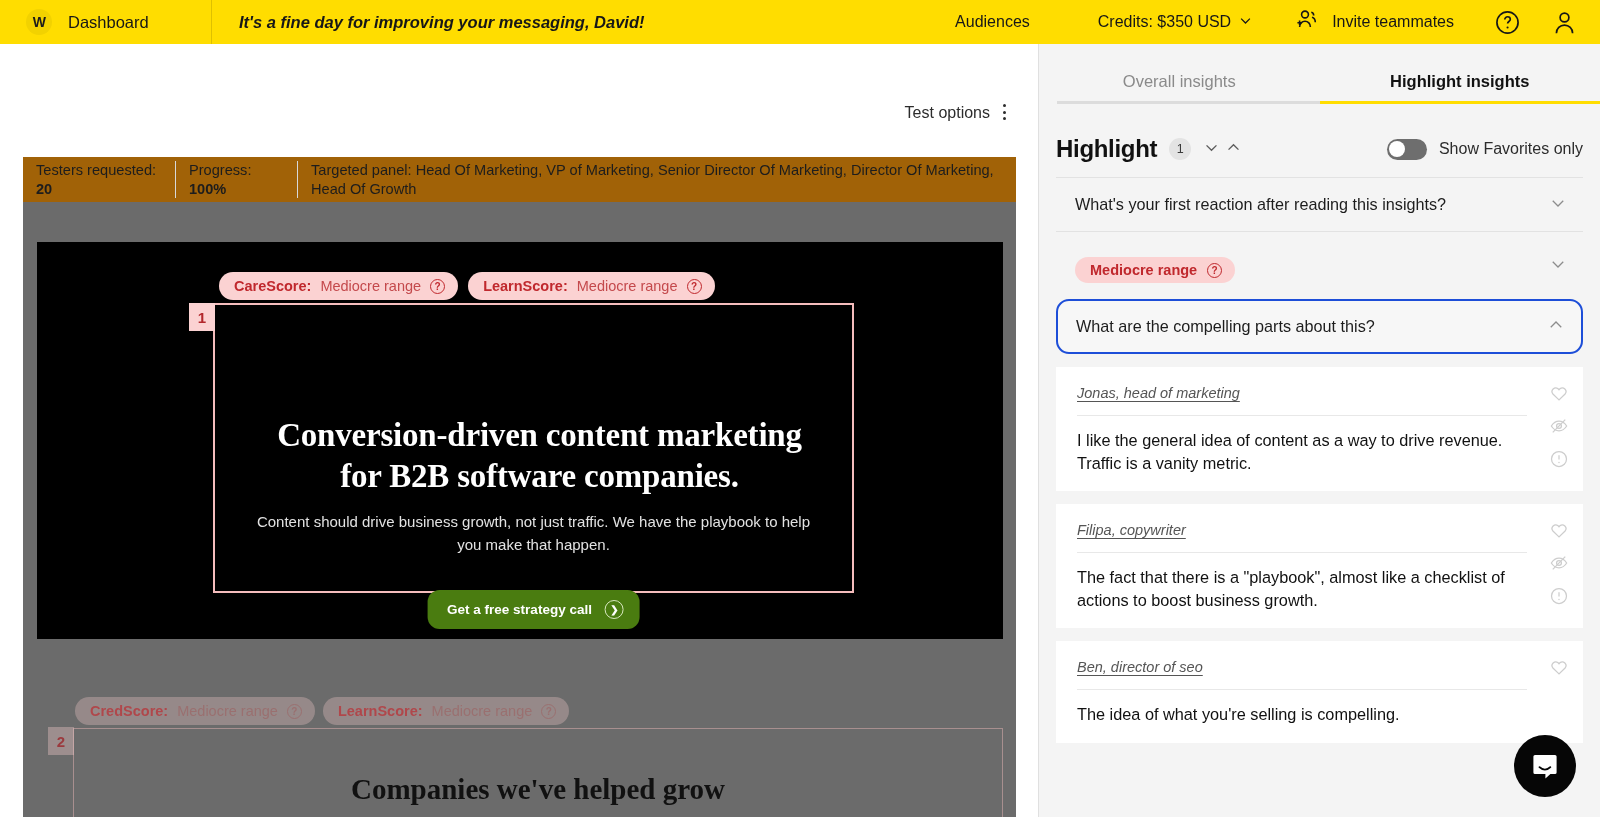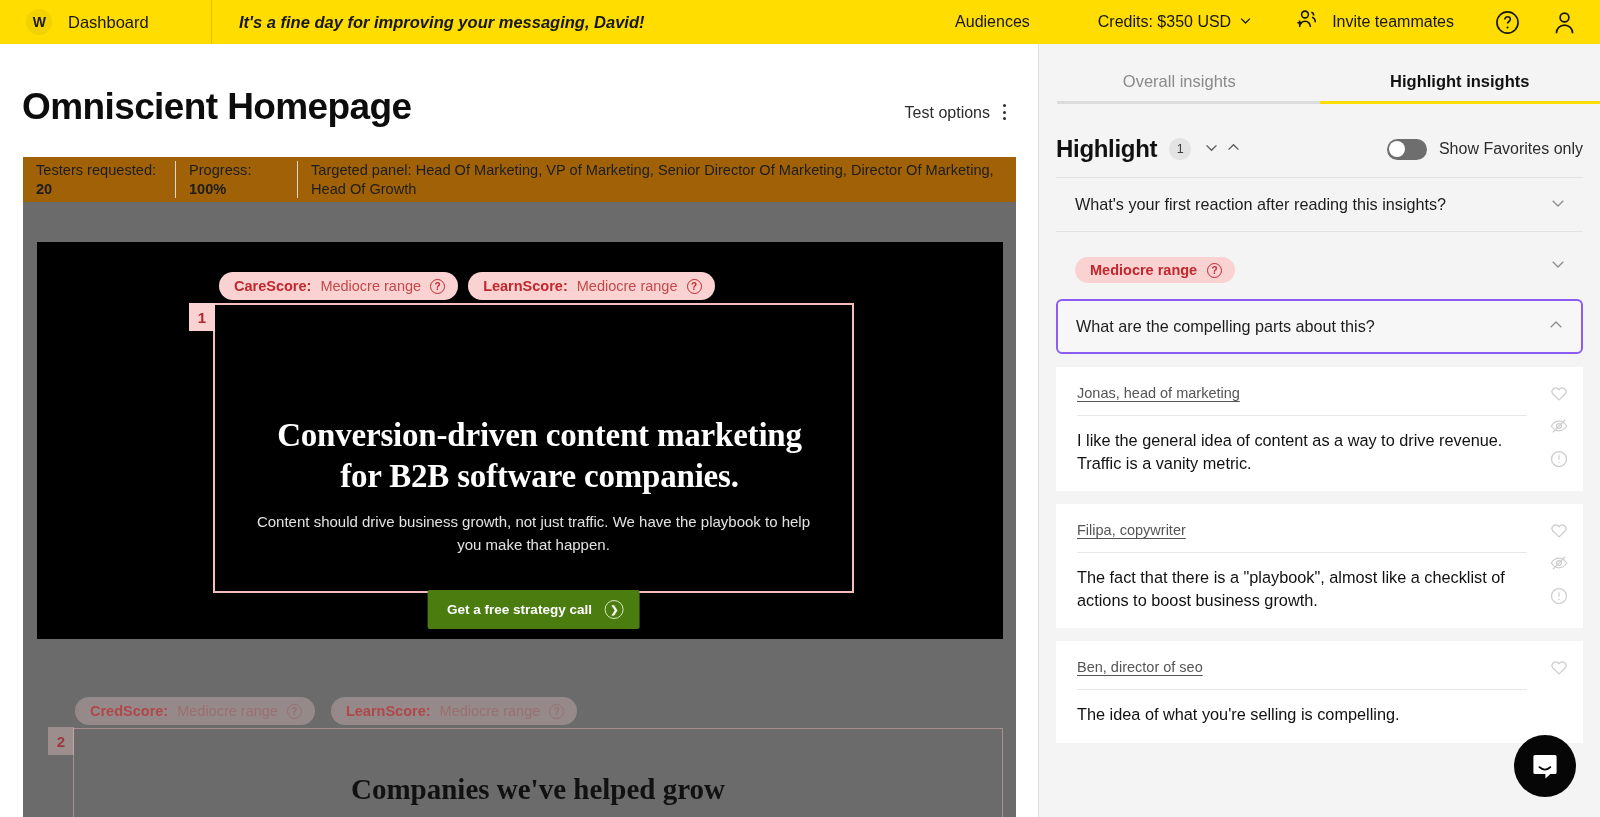--- a/index.html
+++ b/index.html
@@ -350,7 +350,6 @@
 
 <div class="main">
 
-  <div class="page-title">Omniscient Homepage</div>
   <div class="test-options">Test options</div>
   <div class="kebab">
       <i></i>

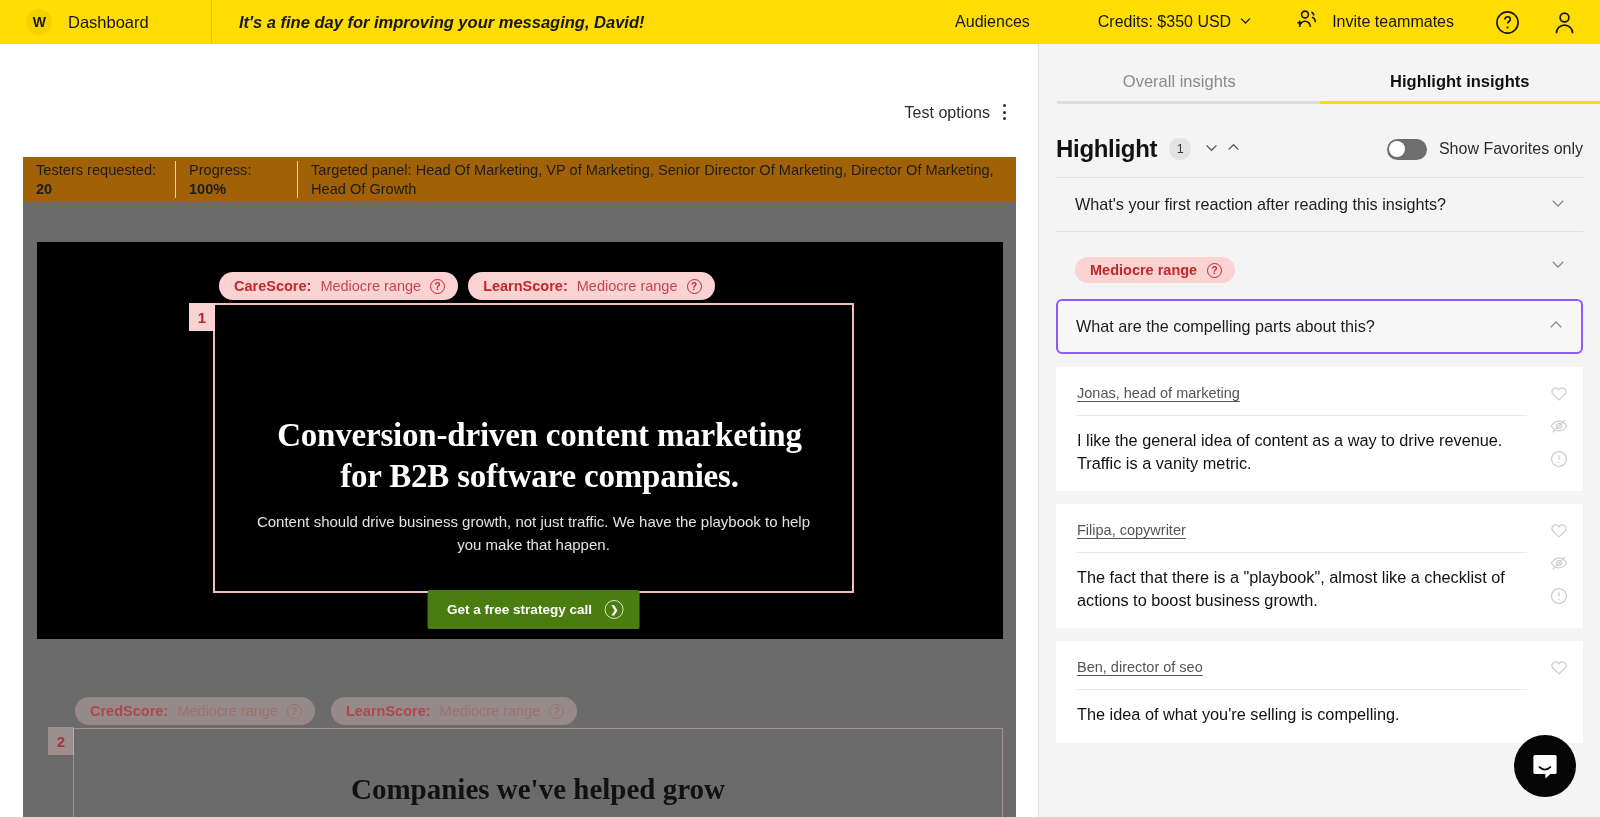--- a/index.html
+++ b/index.html
@@ -246,8 +246,8 @@
   }
   .qrow .qtext { font-size: 16.2px; color: #1d1d1d; line-height: 1.3; }
   .qrow.active {
-    border: 2px solid #8b5cf6;
-    border-radius: 6px;
+    border: 2px solid #1d4ed8;
+    border-radius: 13px;
     padding: 15px 43px 15px 18px;
     background: #f7f7f7;
   }

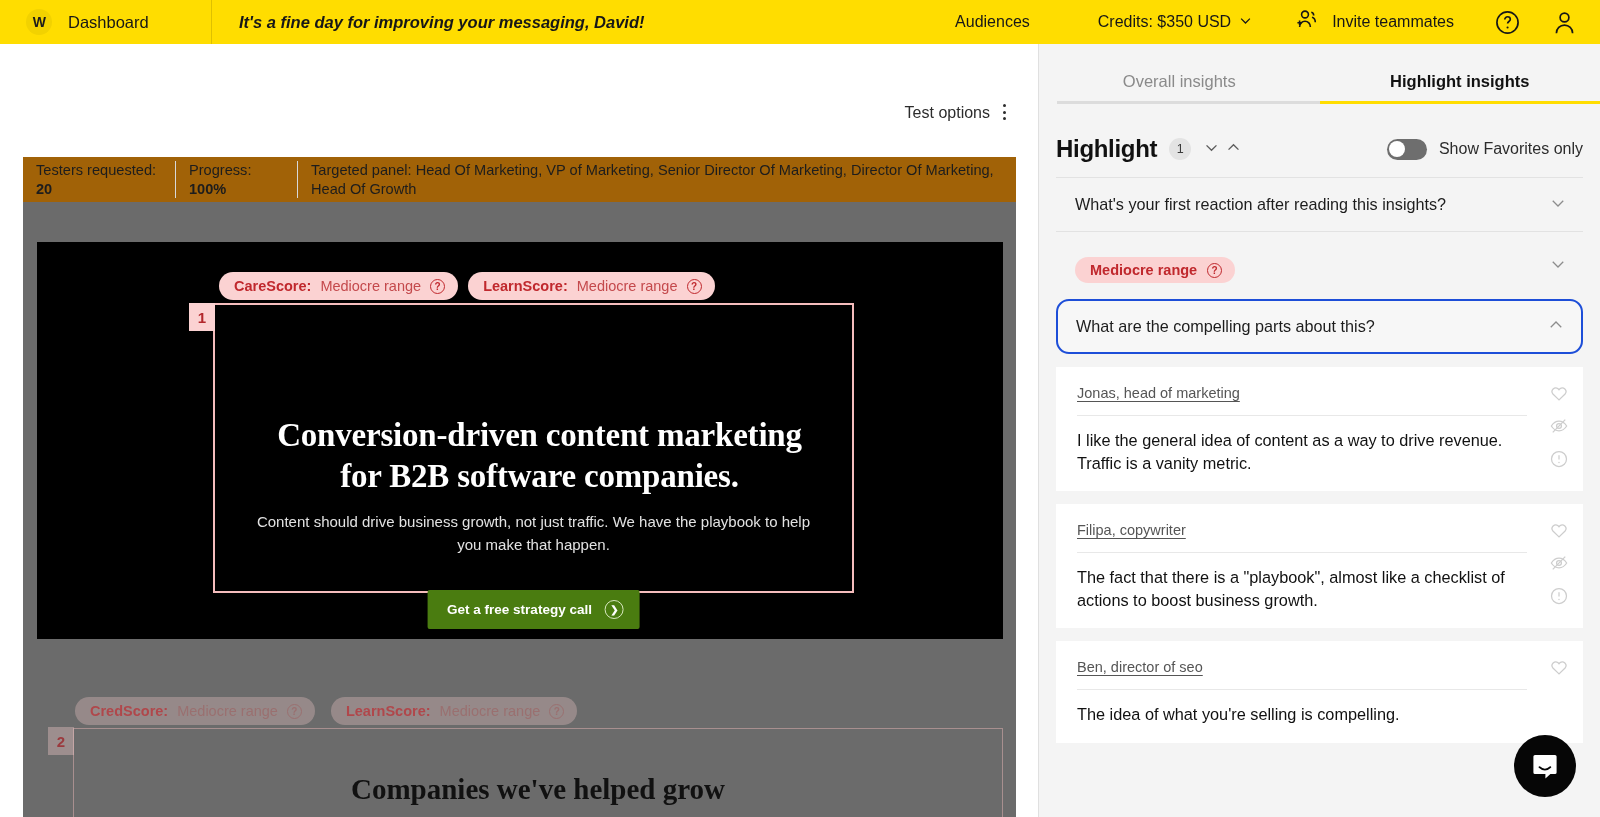--- a/index.html
+++ b/index.html
@@ -276,7 +276,7 @@
   .card-author {
     font-size: 14.5px; color: #555555;
     text-decoration: underline; text-underline-offset: 3px;
-    display: inline-block; cursor: pointer;
+    display: inline-block; cursor: pointer; font-style: italic;
   }
   .card-div { height: 1px; background: #e8e8e8; margin: 13px 0 13px 0; }
   .card-body { font-size: 16.3px; color: #111111; line-height: 1.38; }

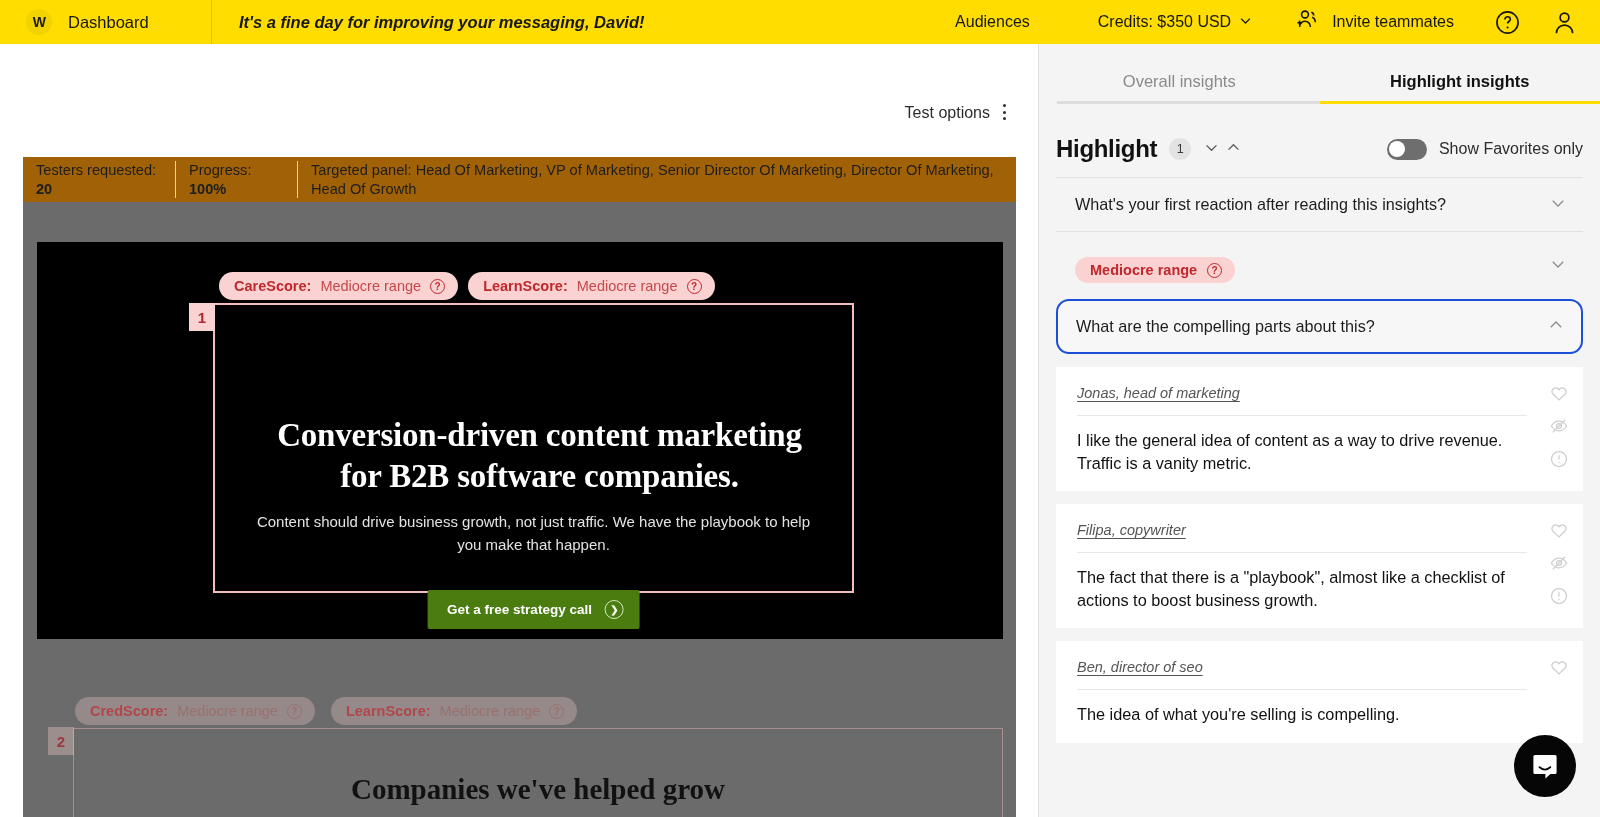--- a/index.html
+++ b/index.html
@@ -152,7 +152,7 @@
     position: absolute; left: 50%; transform: translateX(-50%);
     top: 285px;
     background: #4a7c10; color: #ffffff;
-    border: none; border-radius: 2px;
+    border: none; border-radius: 12px;
     padding: 10px 16px 10px 20px;
     font-size: 13.5px; font-weight: 700;
     display: flex; align-items: center; gap: 13px;

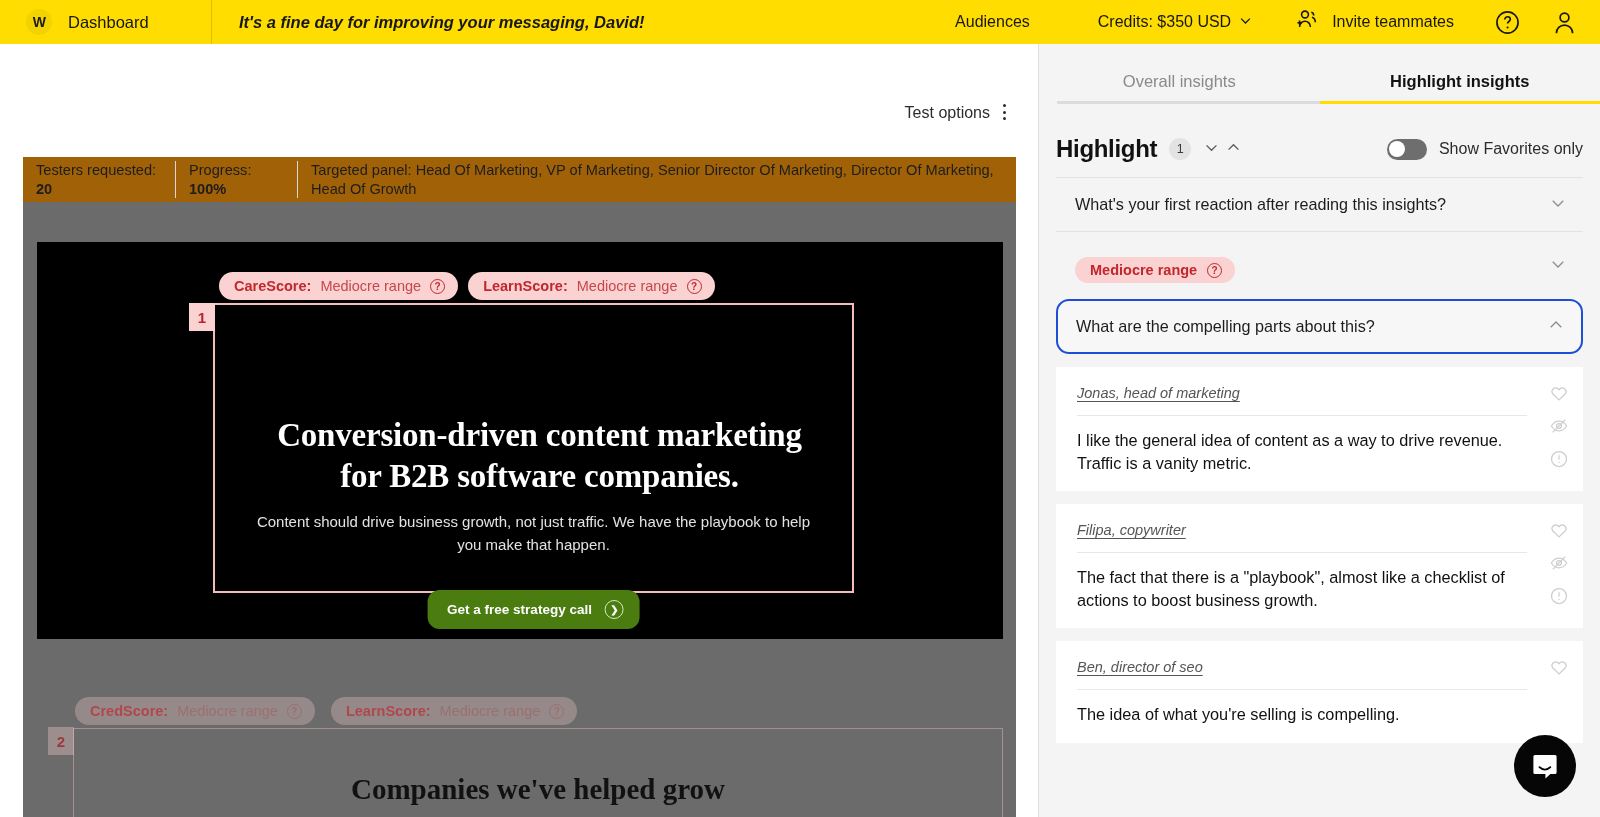--- a/index.html
+++ b/index.html
@@ -168,7 +168,7 @@
   
   .badge-row-2 {
     position: absolute; left: 52px; top: 495px;
-    display: flex; gap: 16px; z-index: 4;
+    display: flex; gap: 8px; z-index: 4;
   }
   .pill.dim { background: rgba(251,210,210,.30); }
   .pill.dim b { color: #b0474b; }

